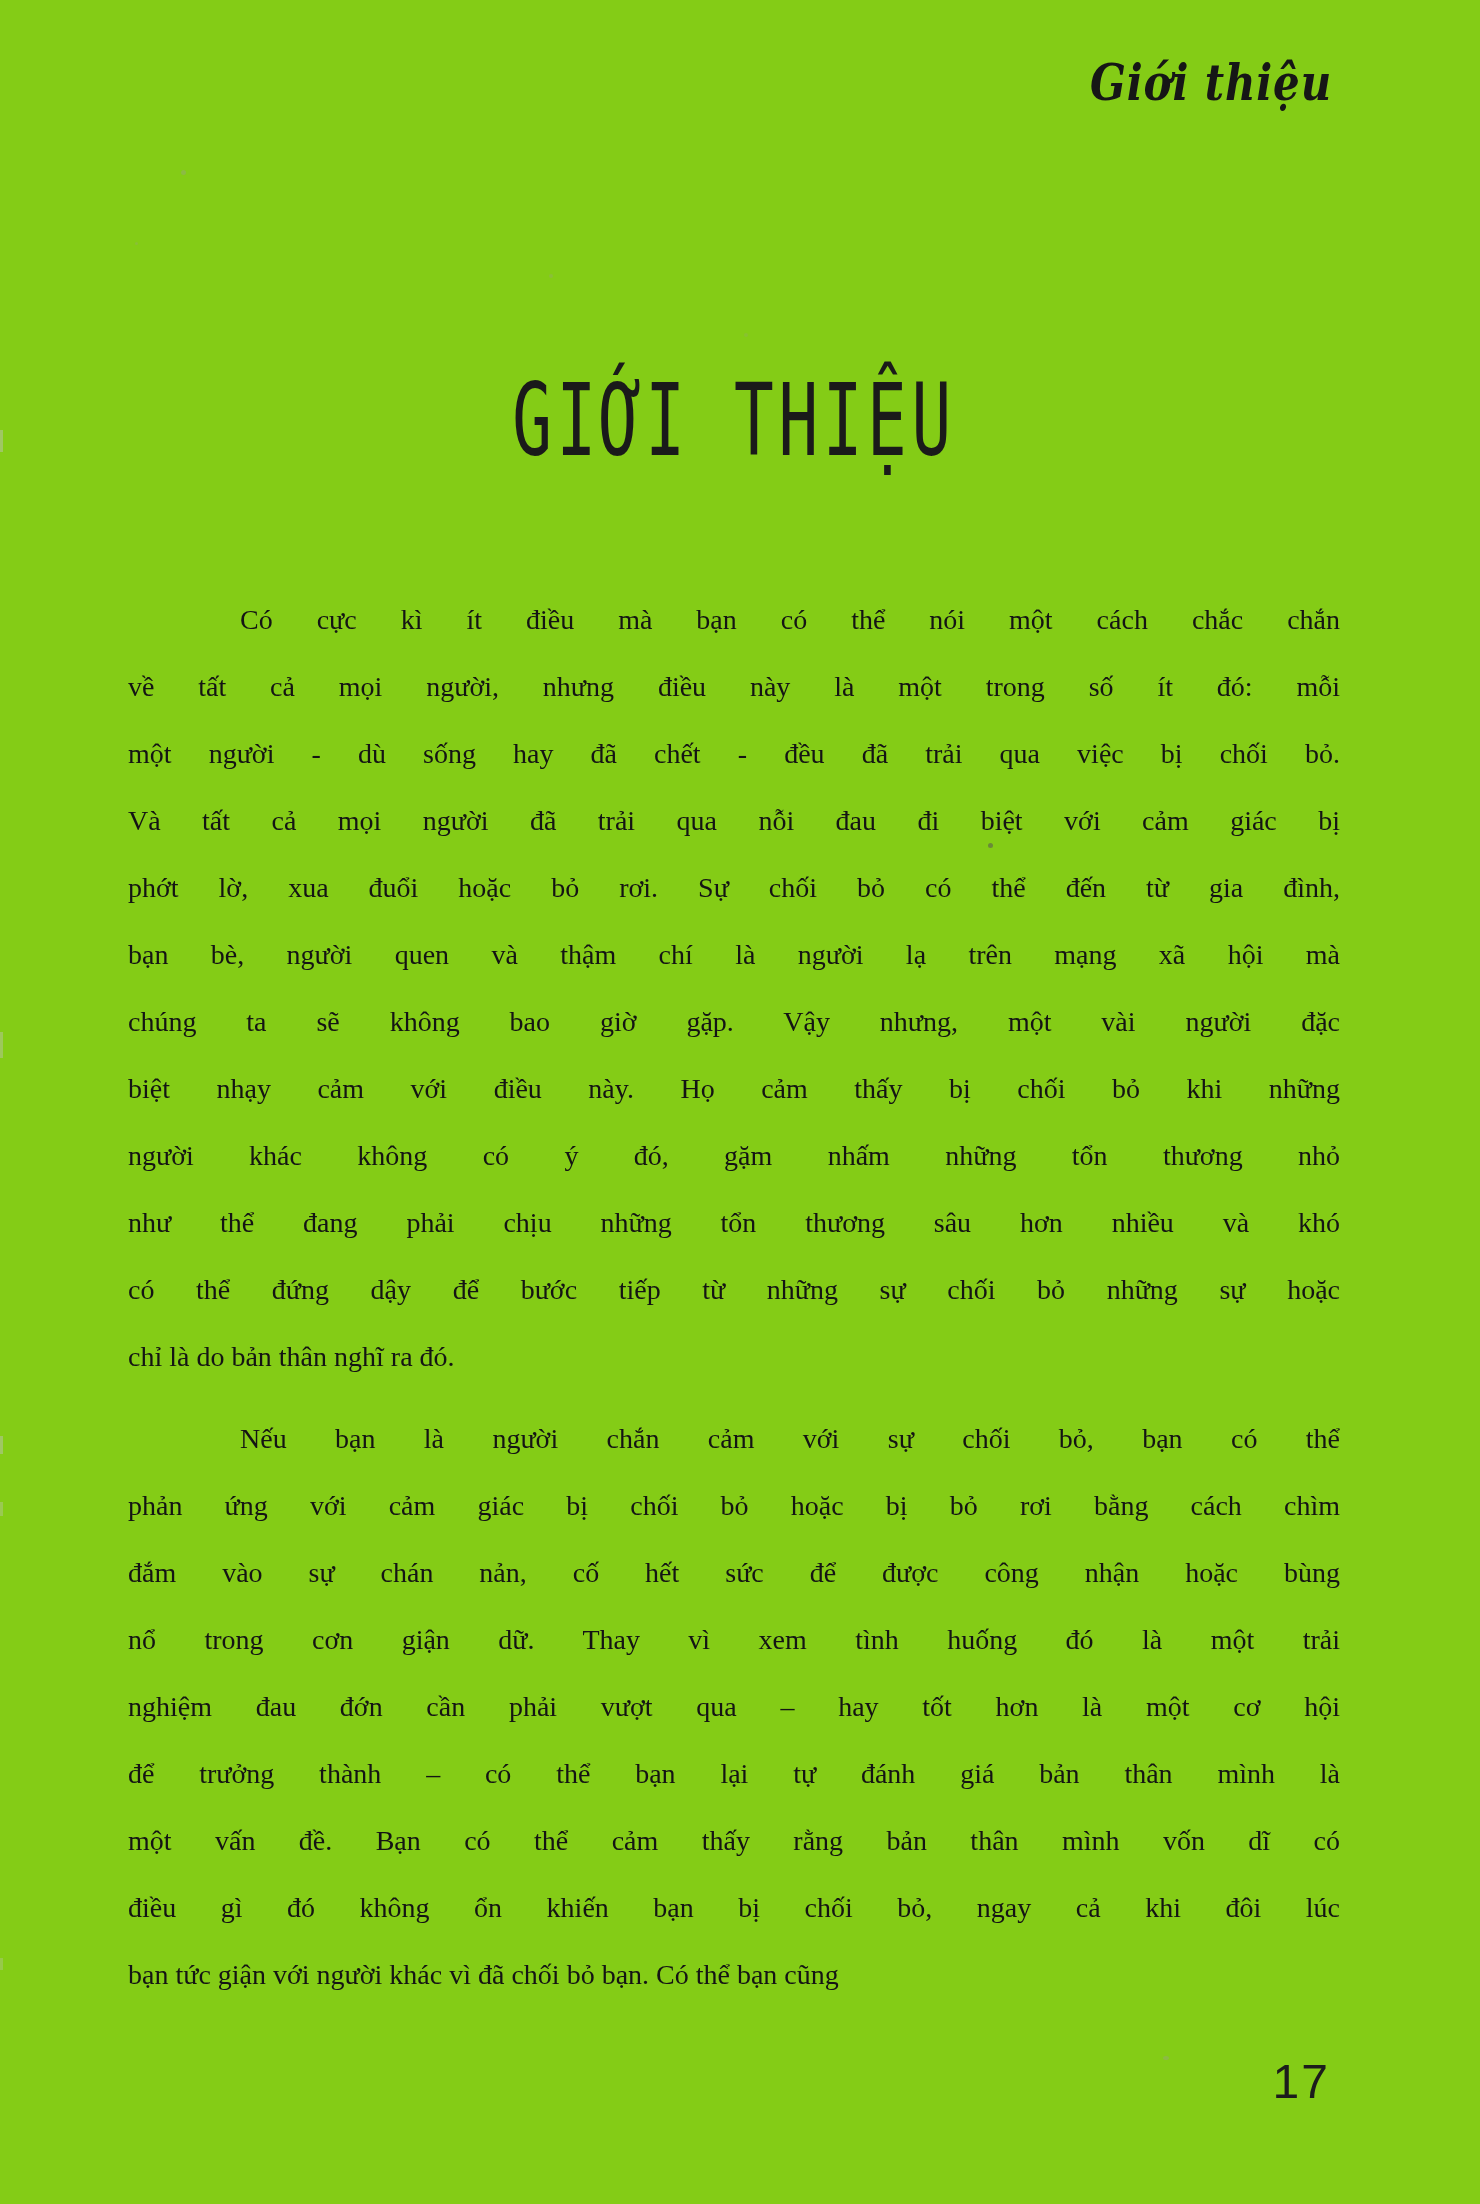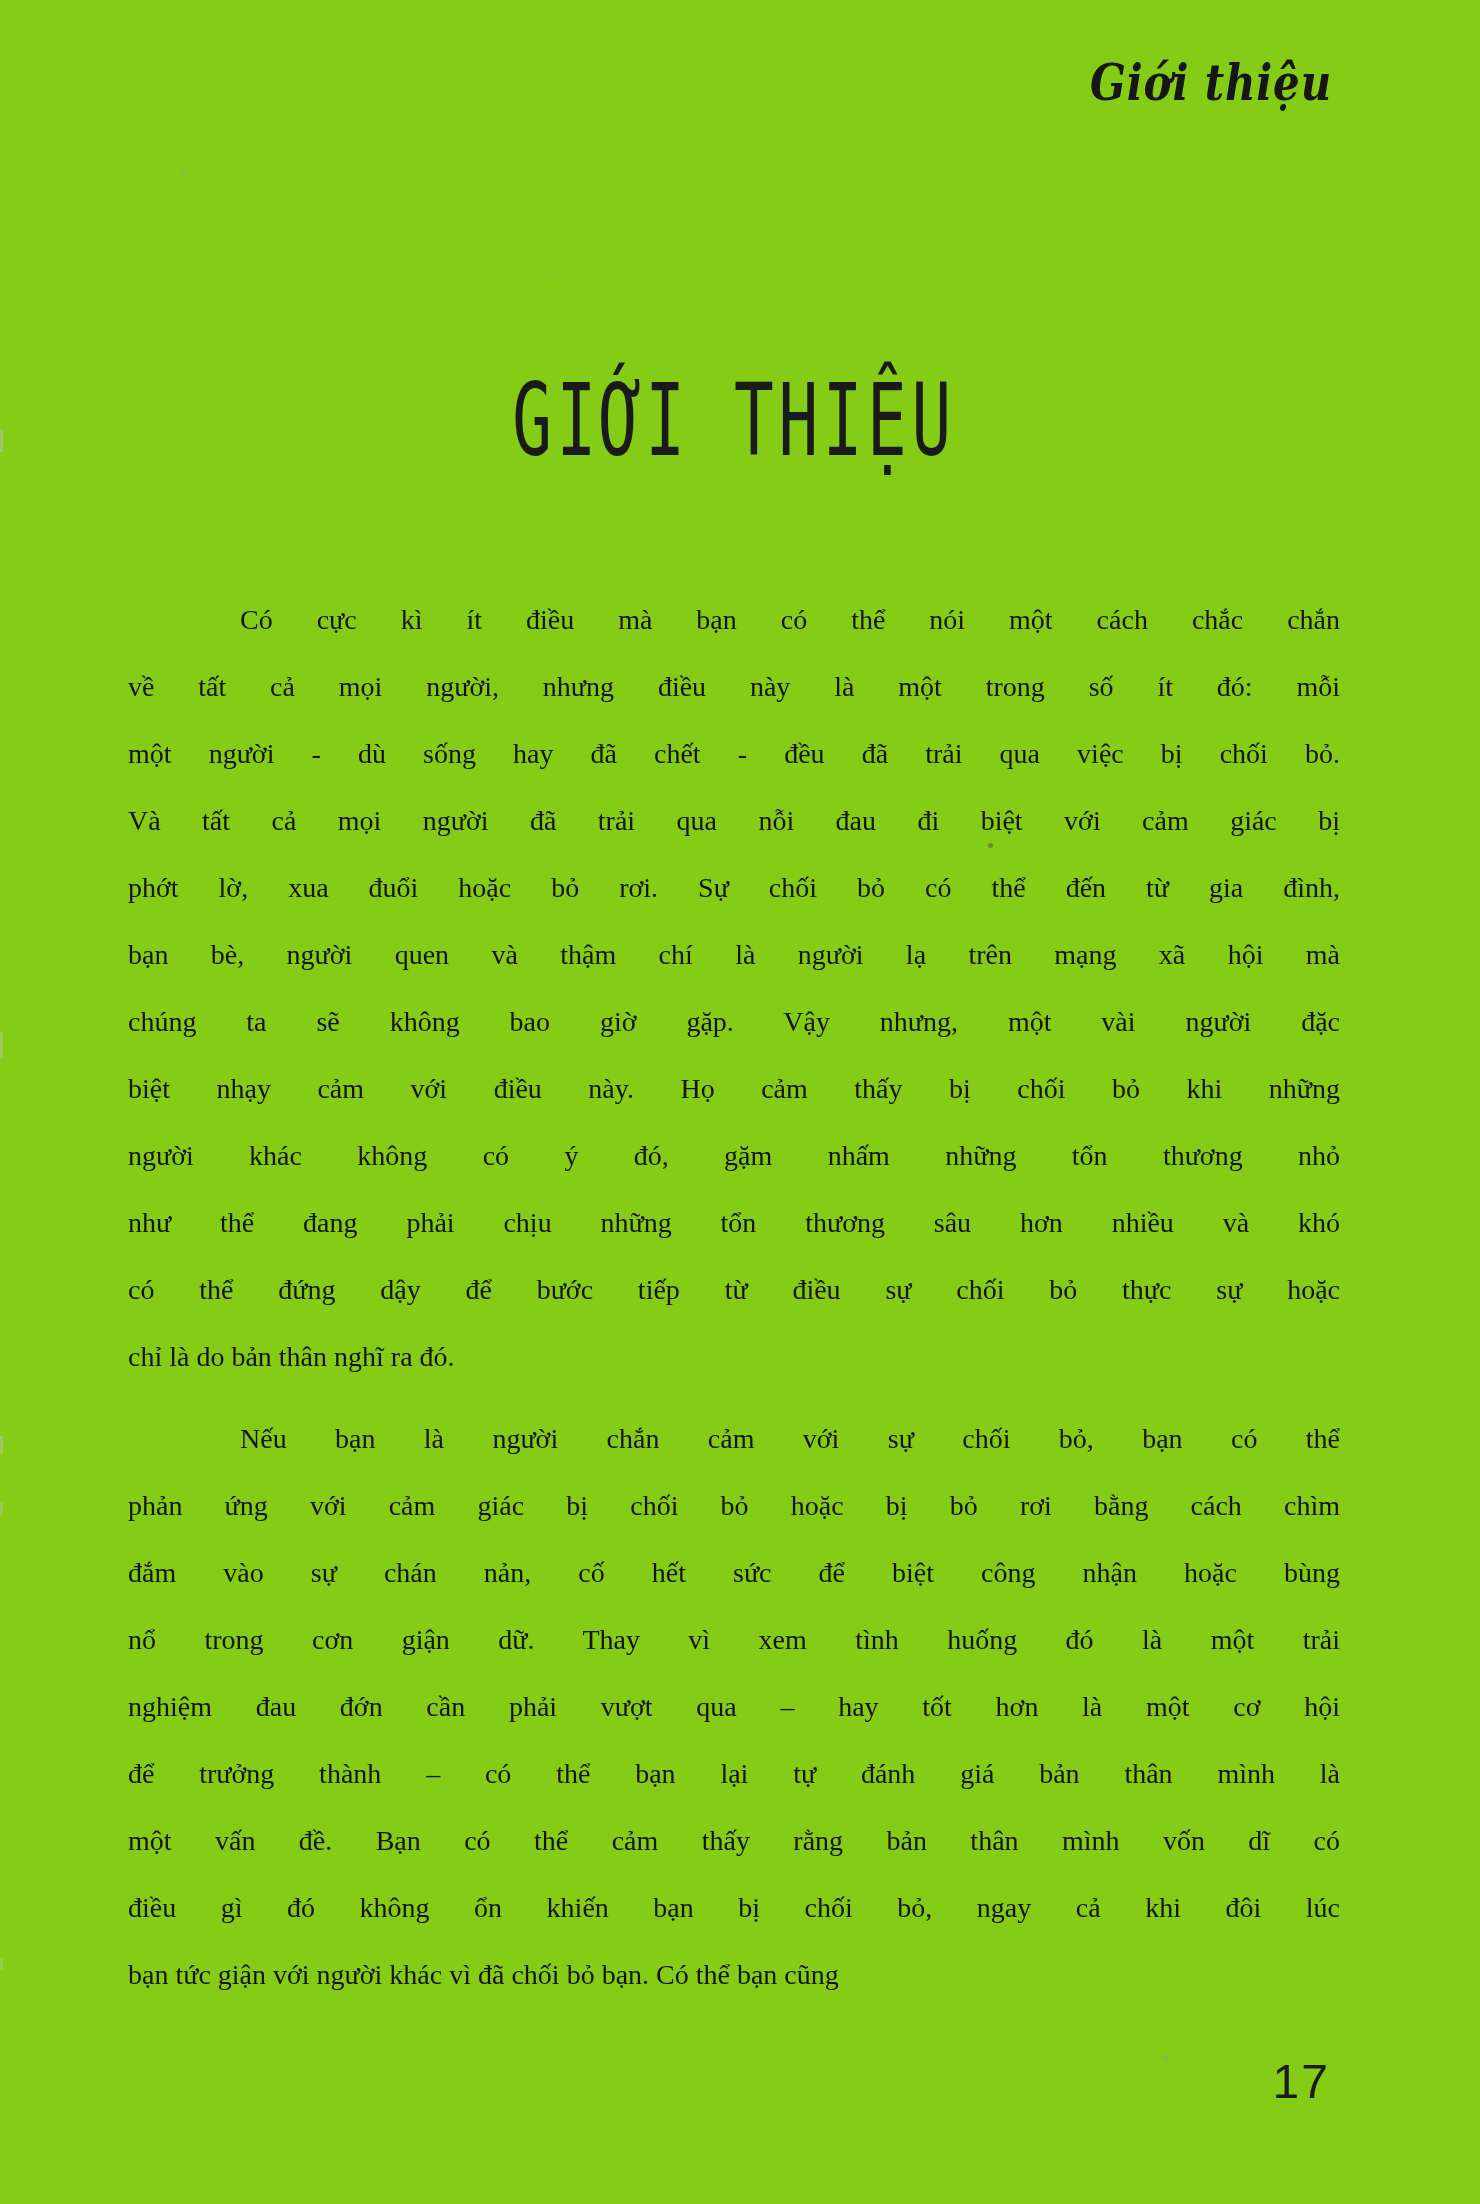--- a/index.html
+++ b/index.html
@@ -121,7 +121,7 @@
         <div class="line">biệt nhạy cảm với điều này. Họ cảm thấy bị chối bỏ khi những</div>
         <div class="line">người khác không có ý đó, gặm nhấm những tổn thương nhỏ</div>
         <div class="line">như thể đang phải chịu những tổn thương sâu hơn nhiều và khó</div>
-        <div class="line">có thể đứng dậy để bước tiếp từ điều sự chối bỏ thực sự hoặc</div>
+        <div class="line">có thể đứng dậy để bước tiếp từ những sự chối bỏ những sự hoặc</div>
         <div class="line last">chỉ là do bản thân nghĩ ra đó.</div>
       </div>
       <div class="paragraph">

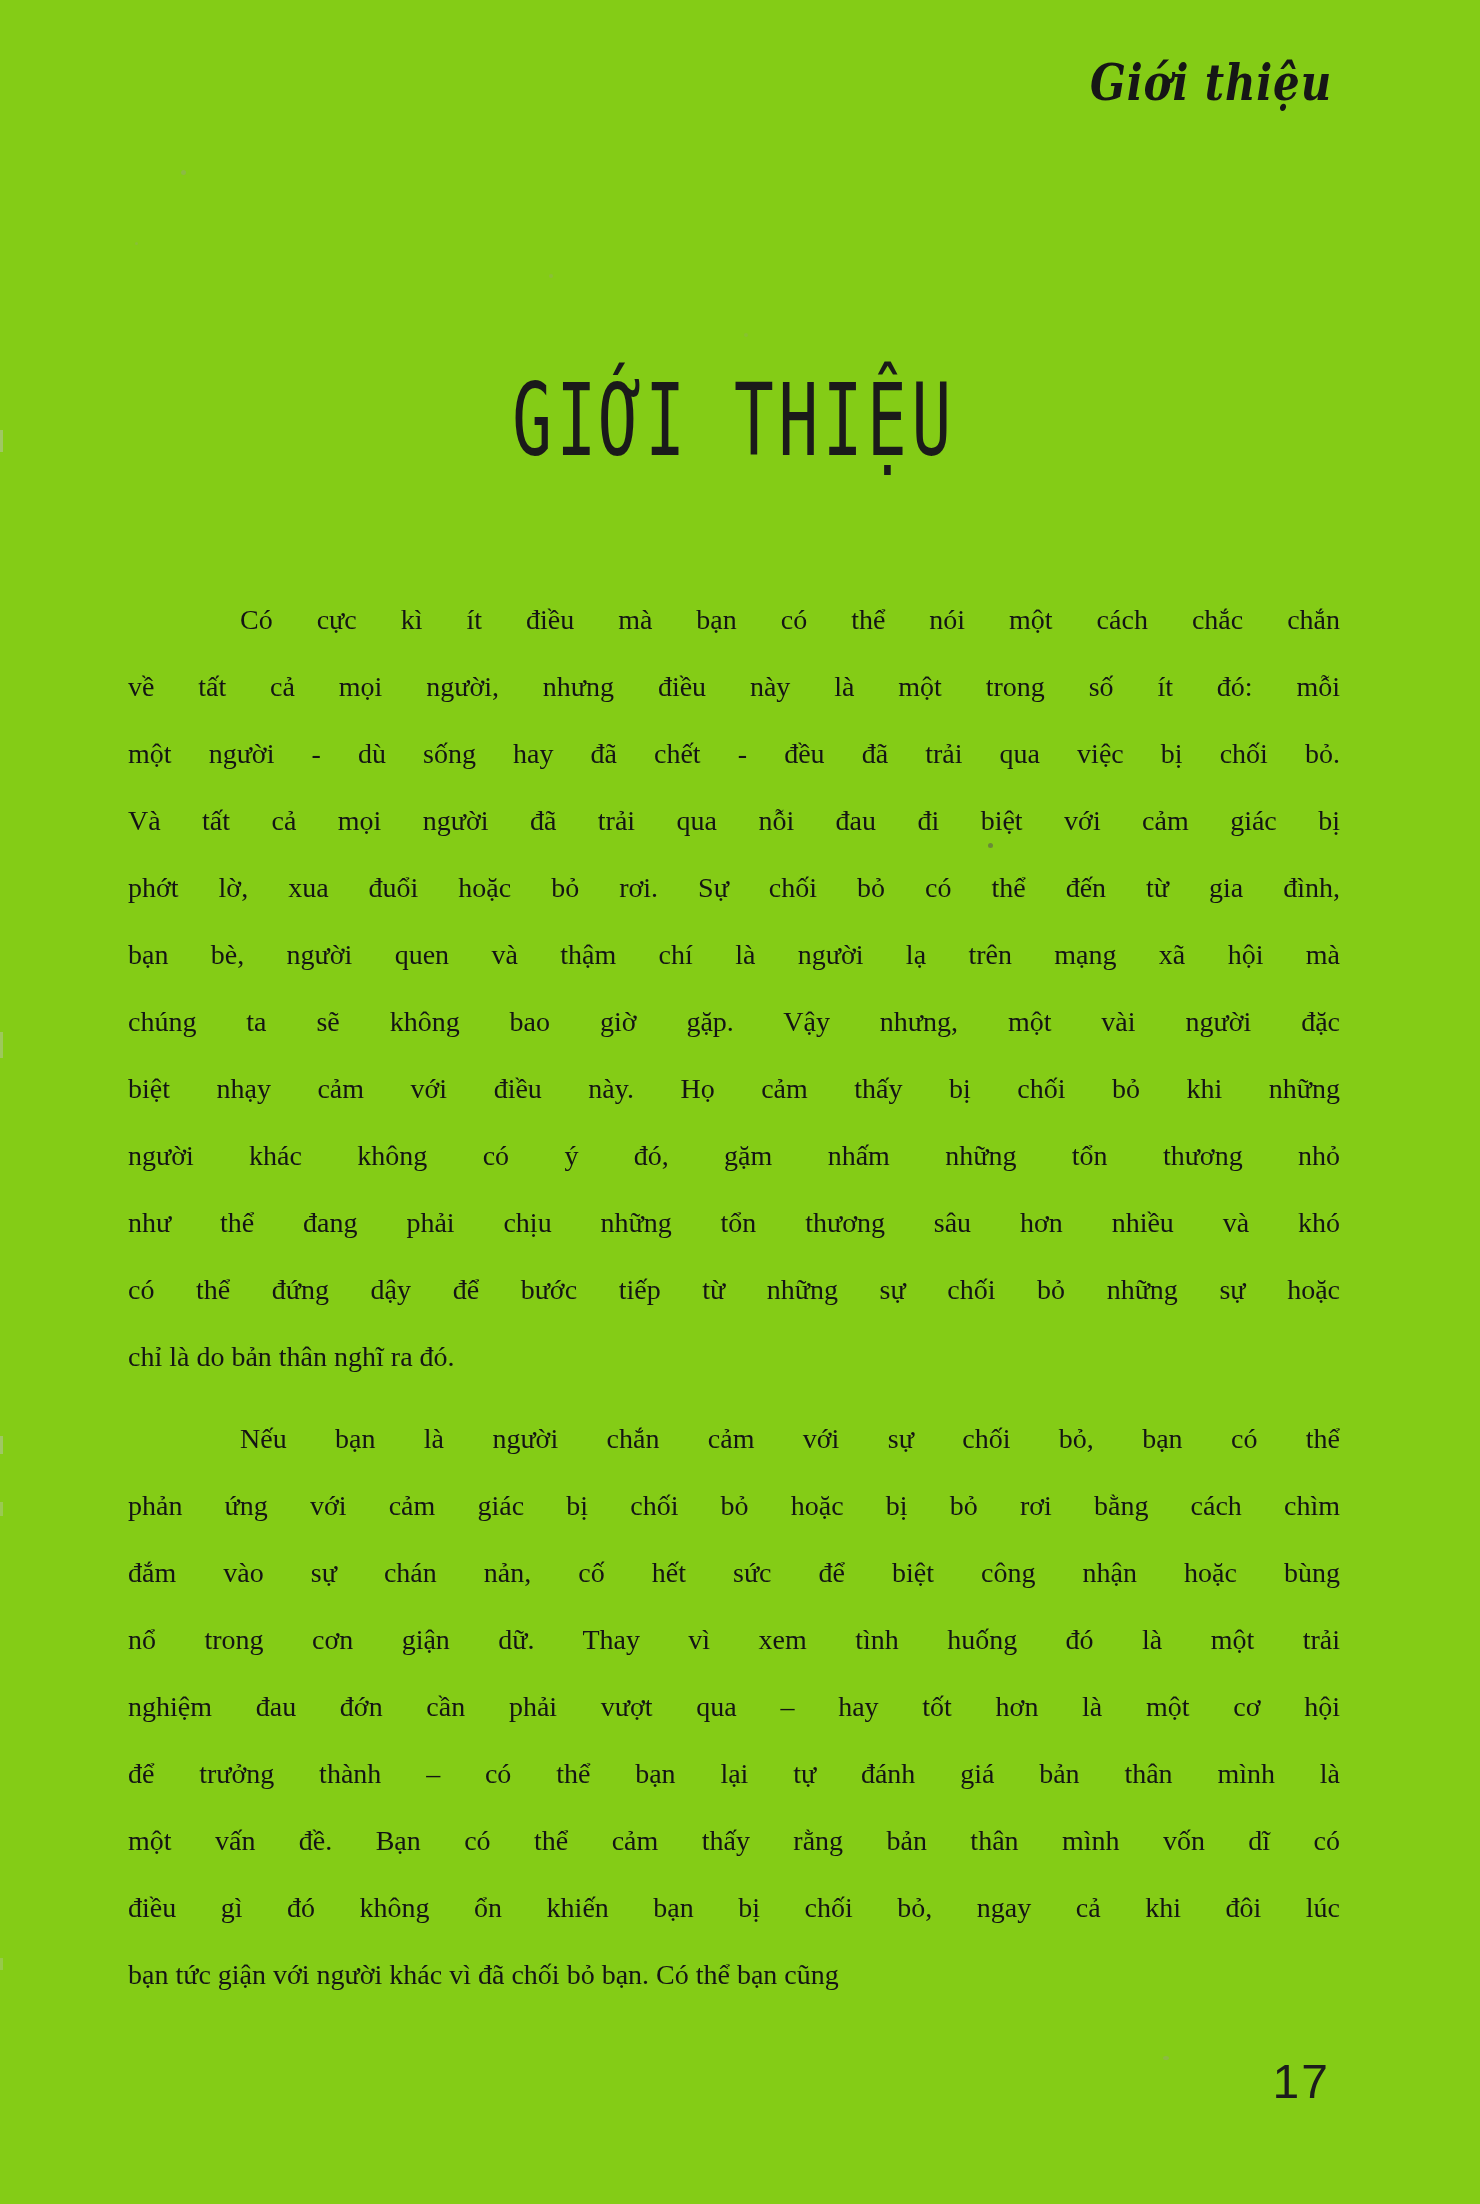--- a/index.html
+++ b/index.html
@@ -127,7 +127,7 @@
       <div class="paragraph">
         <div class="line first">Nếu bạn là người chắn cảm với sự chối bỏ, bạn có thể</div>
         <div class="line">phản ứng với cảm giác bị chối bỏ hoặc bị bỏ rơi bằng cách chìm</div>
-        <div class="line">đắm vào sự chán nản, cố hết sức để biệt công nhận hoặc bùng</div>
+        <div class="line">đắm vào sự chán nản, cố hết sức để được công nhận hoặc bùng</div>
         <div class="line">nổ trong cơn giận dữ. Thay vì xem tình huống đó là một trải</div>
         <div class="line">nghiệm đau đớn cần phải vượt qua – hay tốt hơn là một cơ hội</div>
         <div class="line">để trưởng thành – có thể bạn lại tự đánh giá bản thân mình là</div>

